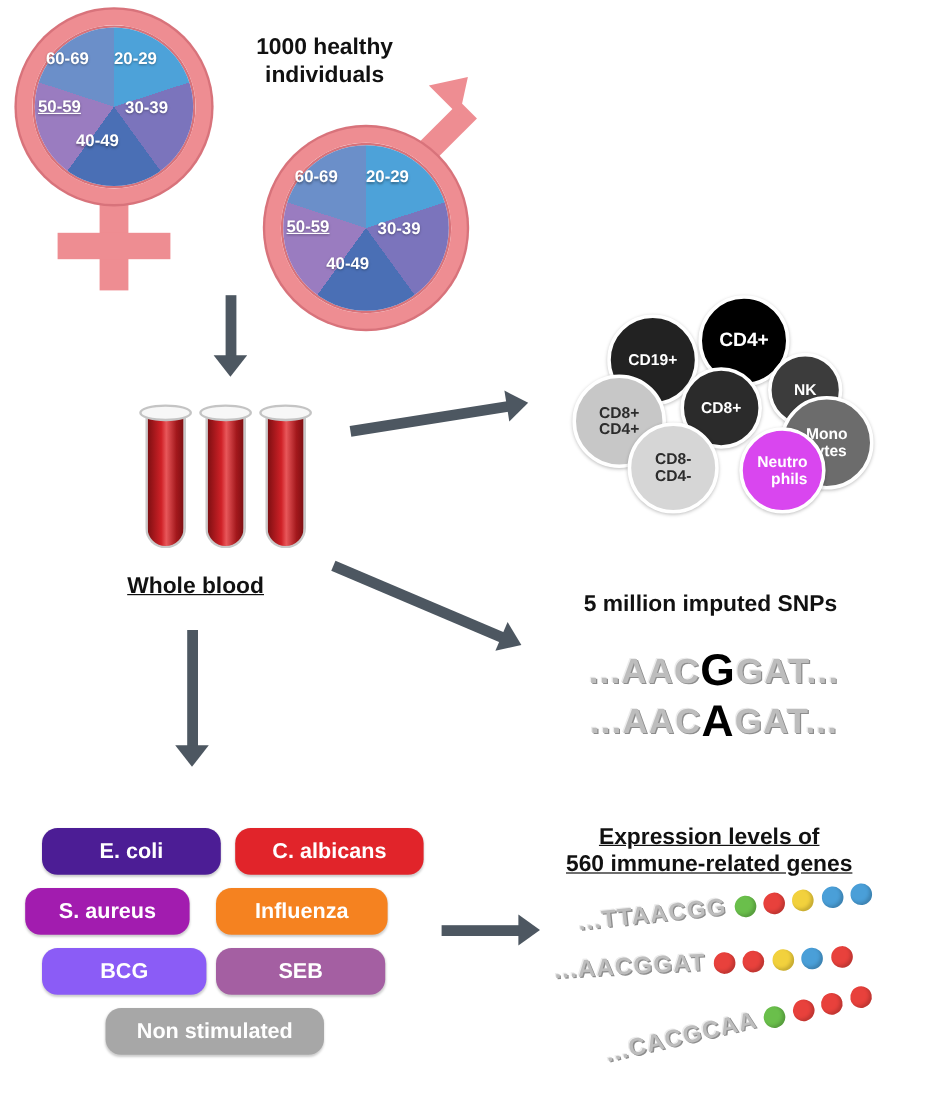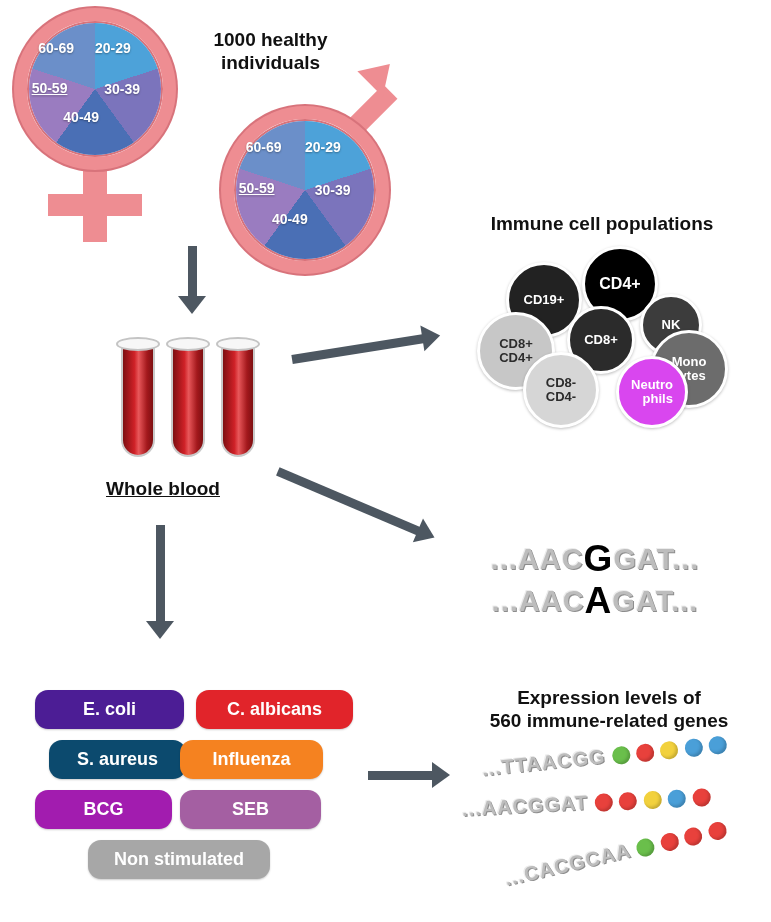--- a/index.html
+++ b/index.html
@@ -128,7 +128,6 @@
     <div class="head-down" style="left: 0px; top: 96px; border-top-color: rgb(77, 87, 97);"></div>
   </div>
 
-  <div class="abs title" style="left:452px;top:212px;width:300px;">Immune cell populations</div>
 
   <div>
     <div class="cell" style="left: 506px; top: 262px; width: 76px; height: 76px; background-color: rgb(34, 34, 34);">CD19+</div>

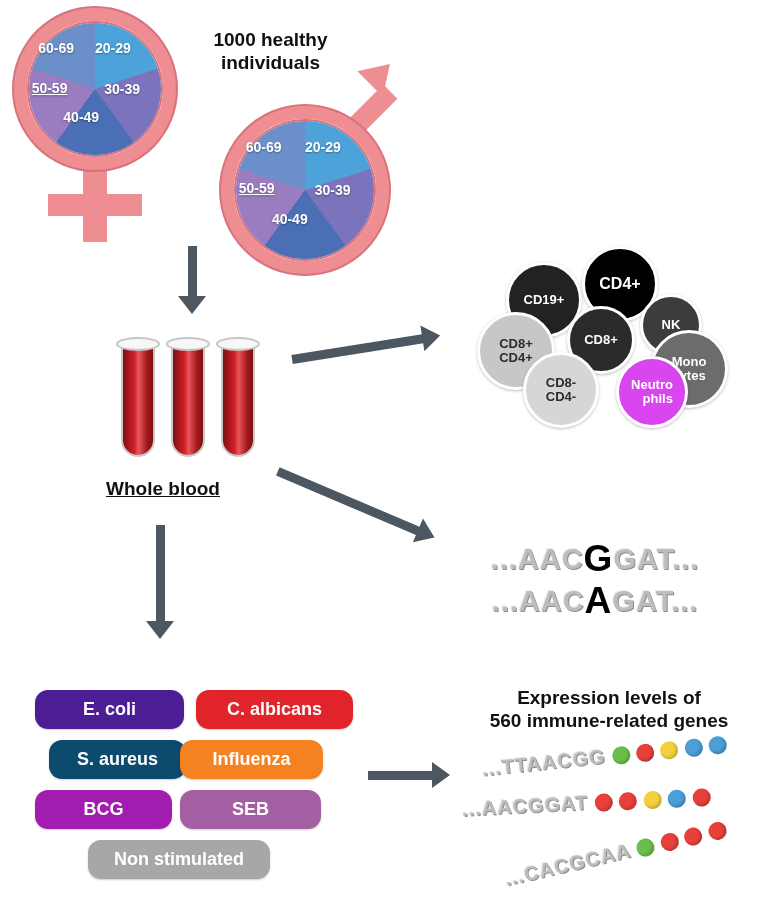--- a/index.html
+++ b/index.html
@@ -144,6 +144,7 @@
 phils</div>
   </div>
 
+  <div class="abs title" style="left:452px;top:492px;width:280px;">5 million imputed SNPs</div>
 
   <div class="snp-line" style="top:540px;">
     <span class="ghost">...AAC</span><span class="snp-variant">G</span><span class="ghost">GAT...</span>

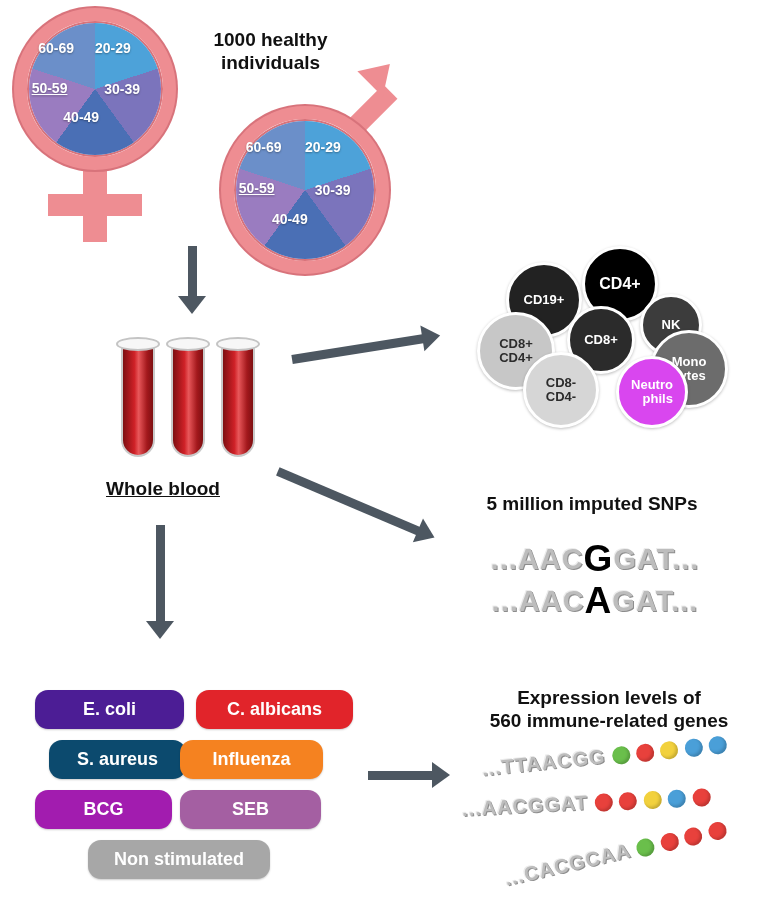--- a/index.html
+++ b/index.html
@@ -168,7 +168,7 @@
     <div class="head-right" style="left: 64px; top: 0px; border-left-color: rgb(77, 87, 97);"></div>
   </div>
 
-  <div class="abs title" style="left:454px;top:686px;width:310px;">Expression levels of
+  <div class="abs title" style="left:436px;top:686px;width:310px;text-decoration:underline;">Expression levels of
 560 immune-related genes</div>
 
   <div class="expr-row" style="left:482px;top:758px;transform:rotate(-6deg);">

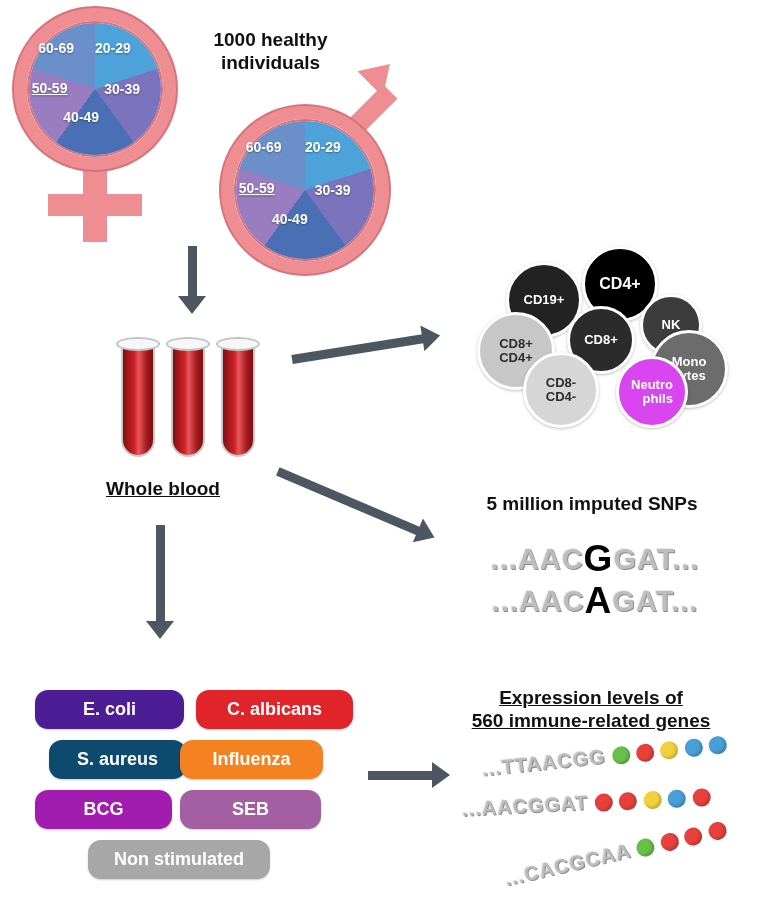--- a/index.html
+++ b/index.html
@@ -156,7 +156,7 @@
   <div>
     <div class="pill" style="left: 35px; top: 690px; width: 149px; background-color: #4c1d95;">E. coli</div>
     <div class="pill" style="left: 196px; top: 690px; width: 157px; background-color: rgb(225, 36, 42);">C. albicans</div>
-    <div class="pill" style="left: 49px; top: 740px; width: 137px; background-color: #0c4a6e;">S. aureus</div>
+    <div class="pill" style="left: 21px; top: 740px; width: 137px; background-color: #a21caf;">S. aureus</div>
     <div class="pill" style="left: 180px; top: 740px; width: 143px; background-color: rgb(245, 130, 32);">Influenza</div>
     <div class="pill" style="left: 35px; top: 790px; width: 137px; background-color: #a21caf;">BCG</div>
     <div class="pill" style="left: 180px; top: 790px; width: 141px; background-color: rgb(164, 95, 162);">SEB</div>

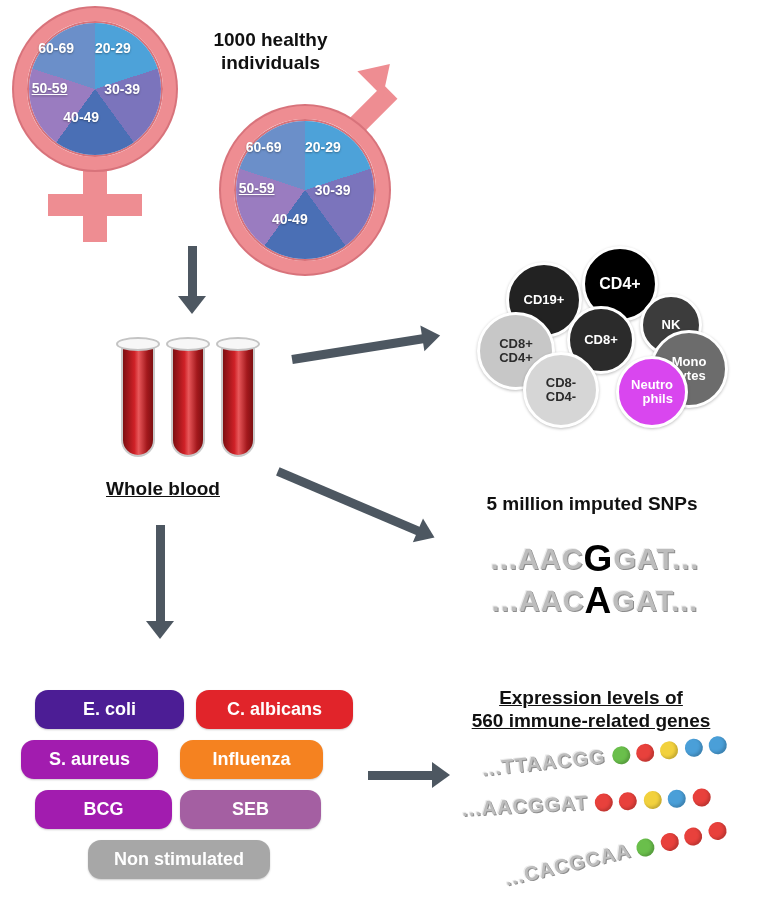--- a/index.html
+++ b/index.html
@@ -158,7 +158,7 @@
     <div class="pill" style="left: 196px; top: 690px; width: 157px; background-color: rgb(225, 36, 42);">C. albicans</div>
     <div class="pill" style="left: 21px; top: 740px; width: 137px; background-color: #a21caf;">S. aureus</div>
     <div class="pill" style="left: 180px; top: 740px; width: 143px; background-color: rgb(245, 130, 32);">Influenza</div>
-    <div class="pill" style="left: 35px; top: 790px; width: 137px; background-color: #a21caf;">BCG</div>
+    <div class="pill" style="left: 35px; top: 790px; width: 137px; background-color: #8b5cf6;">BCG</div>
     <div class="pill" style="left: 180px; top: 790px; width: 141px; background-color: rgb(164, 95, 162);">SEB</div>
     <div class="pill" style="left: 88px; top: 840px; width: 182px; background-color: rgb(167, 167, 167);">Non stimulated</div>
   </div>

